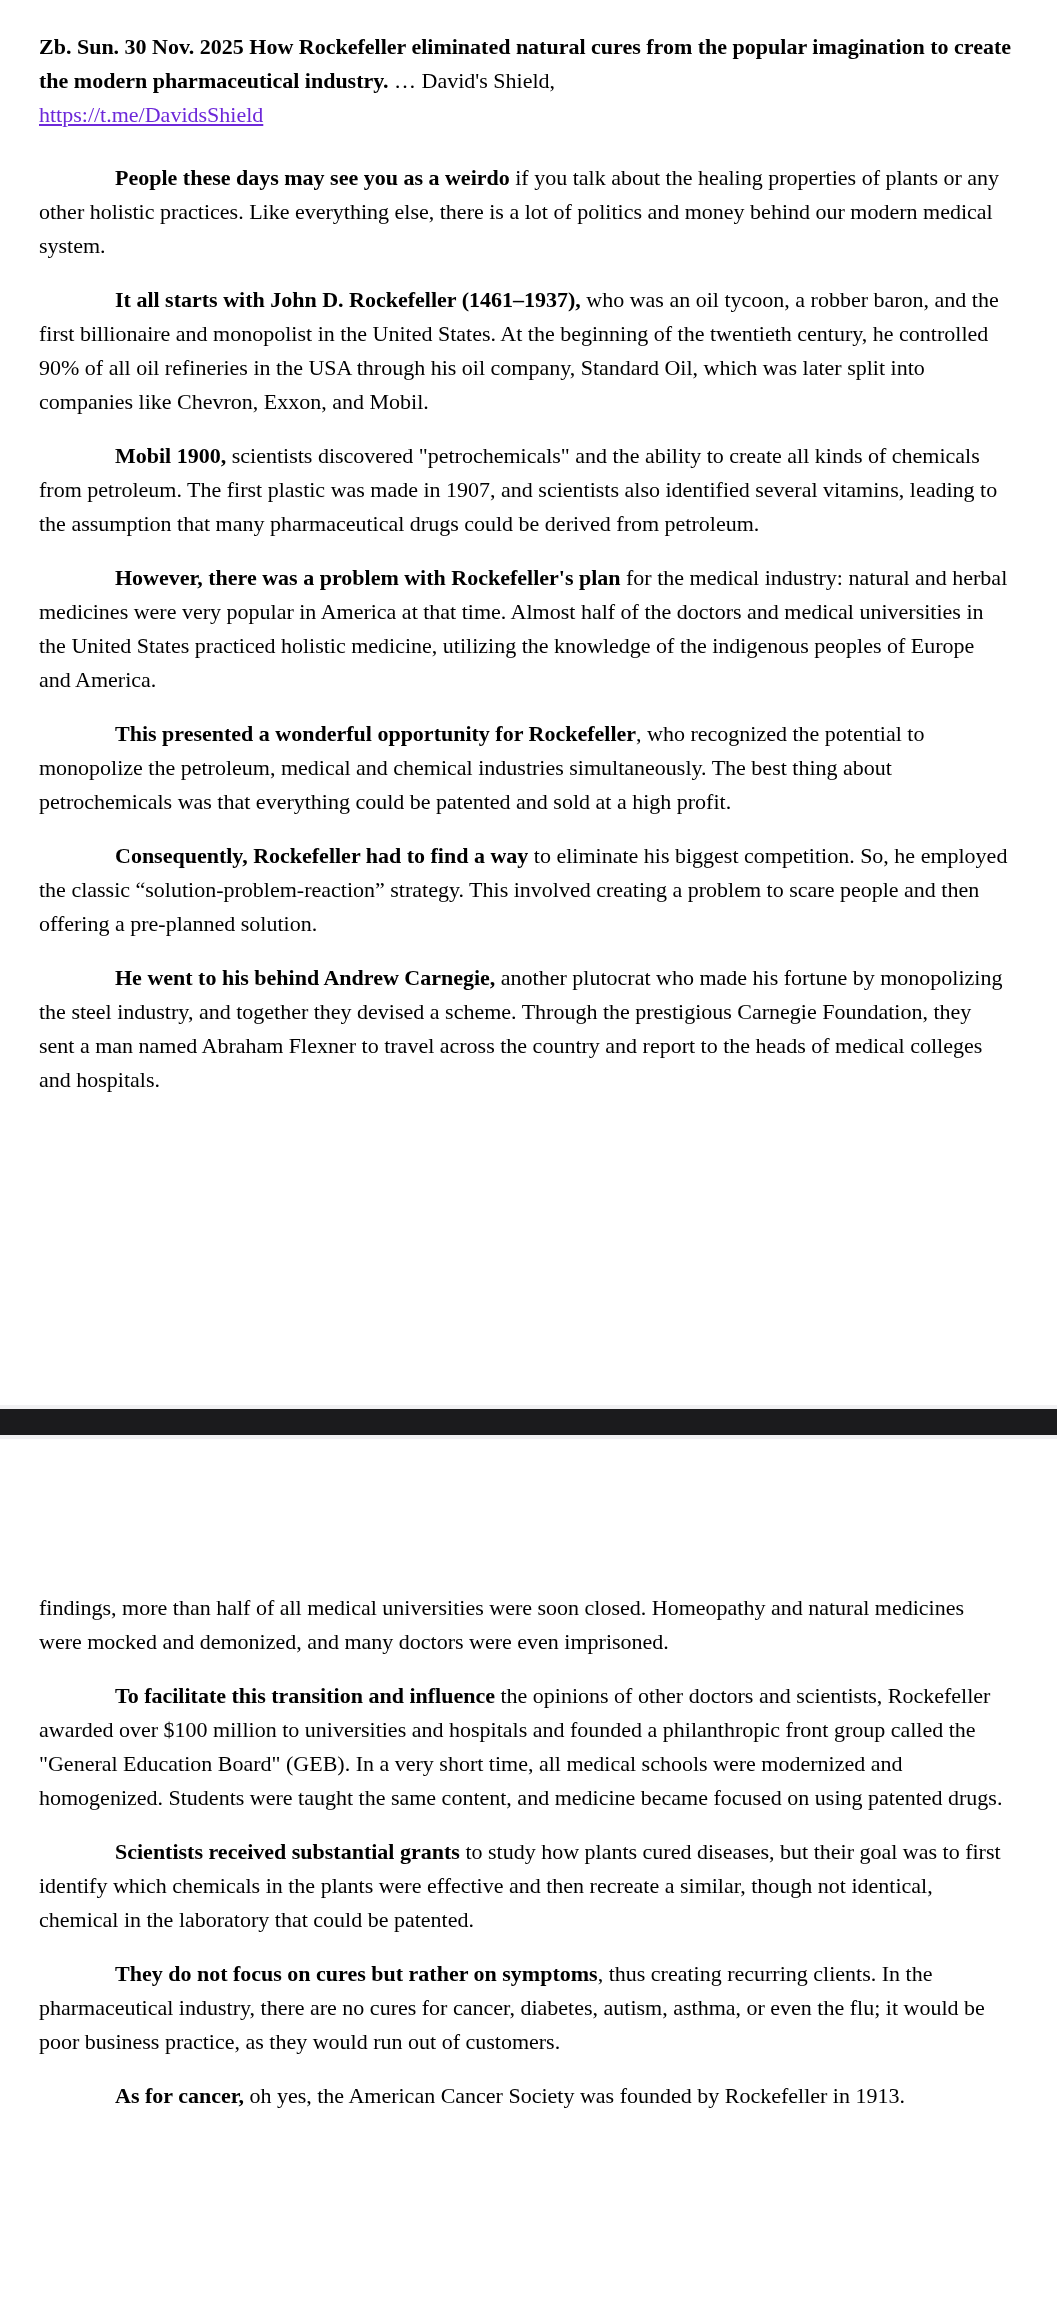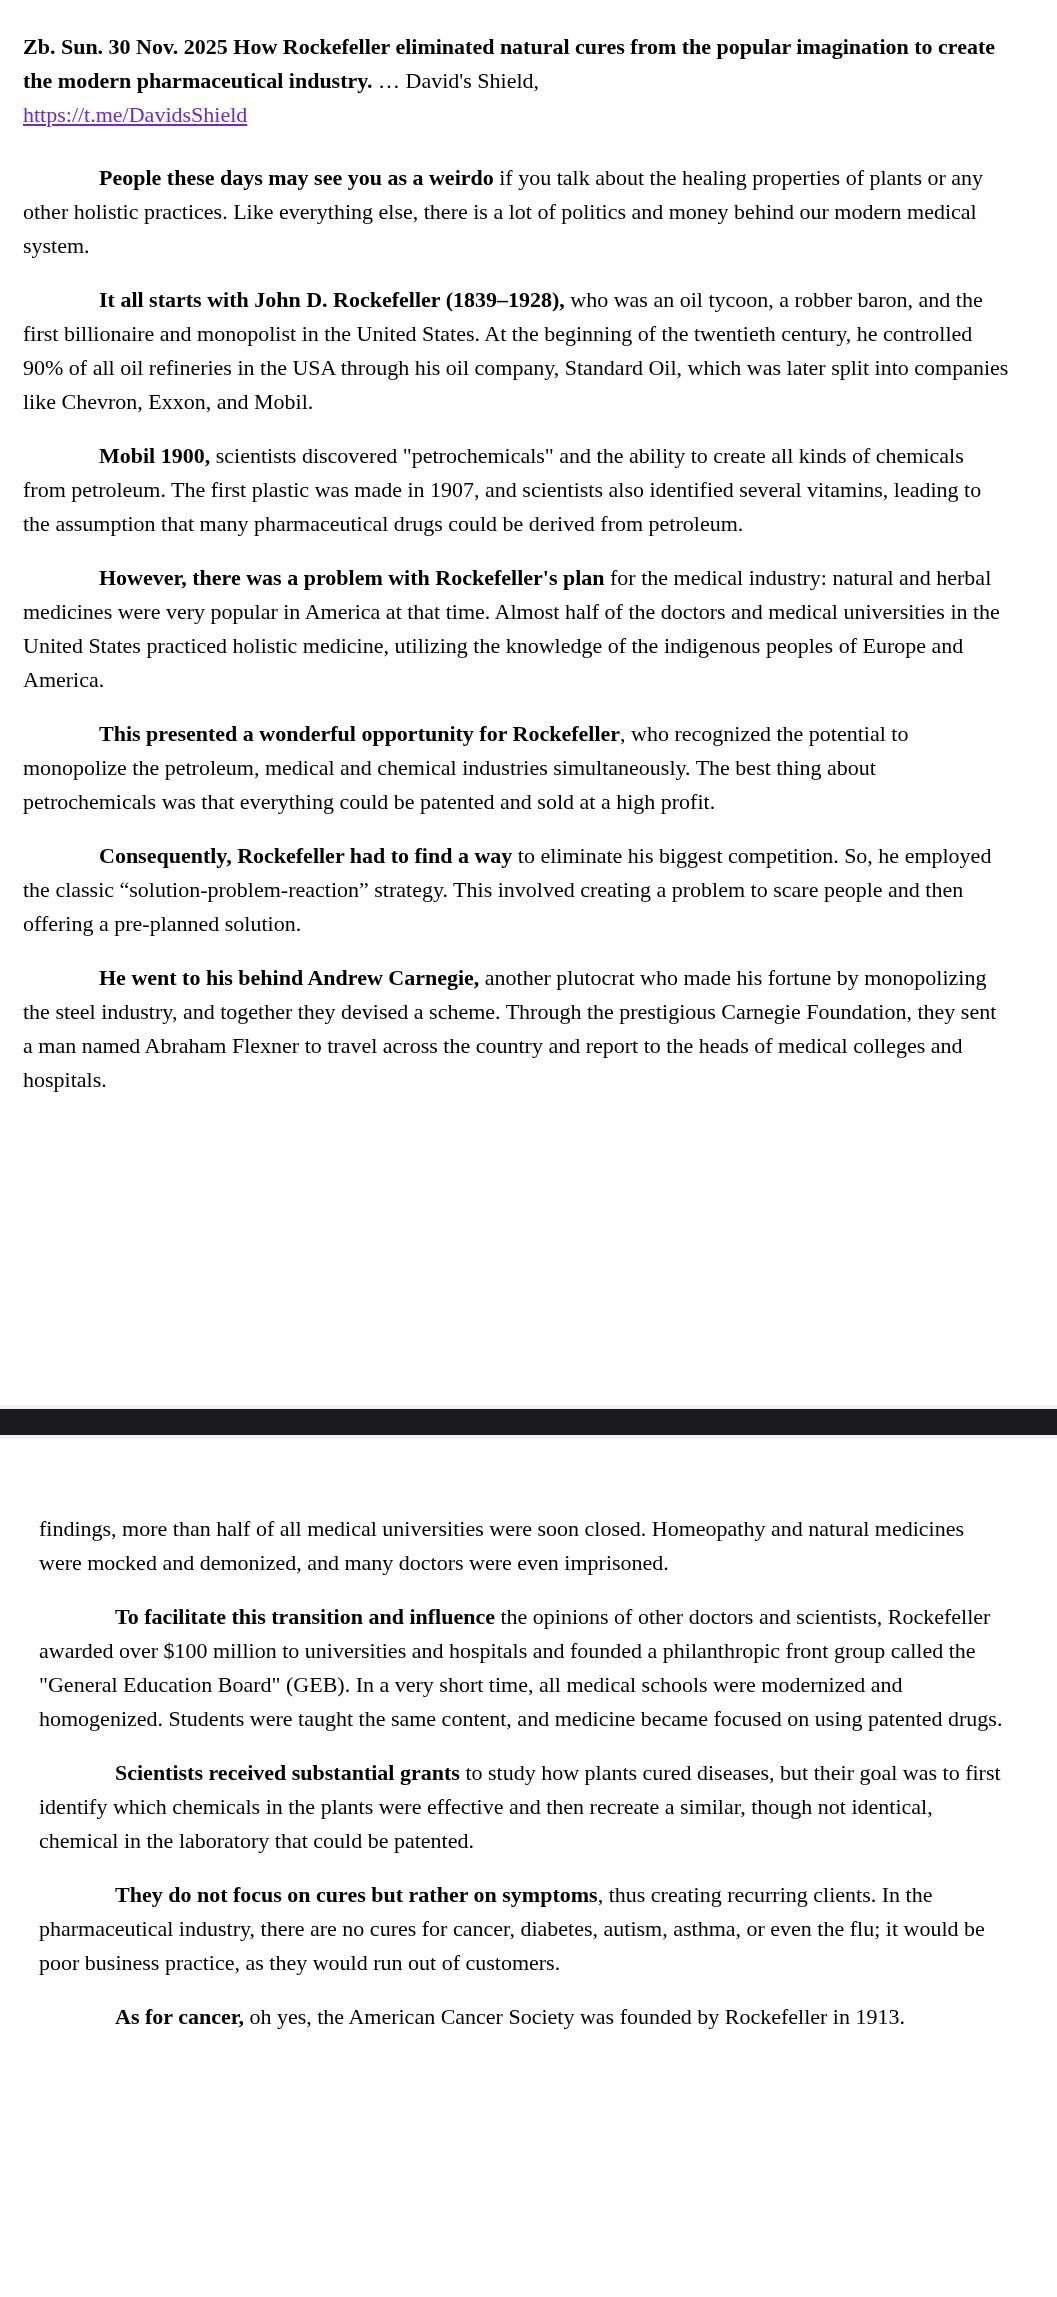--- a/index.html
+++ b/index.html
@@ -15,7 +15,7 @@
     color: #000000;
   }
   .page-content {
-    padding: 30px 30px 0 23px;
+    padding: 30px 30px 0 39px;
   }
   .doc-title { margin: 0 0 29px 0; }
   .doc-title .bold { font-weight: bold; }

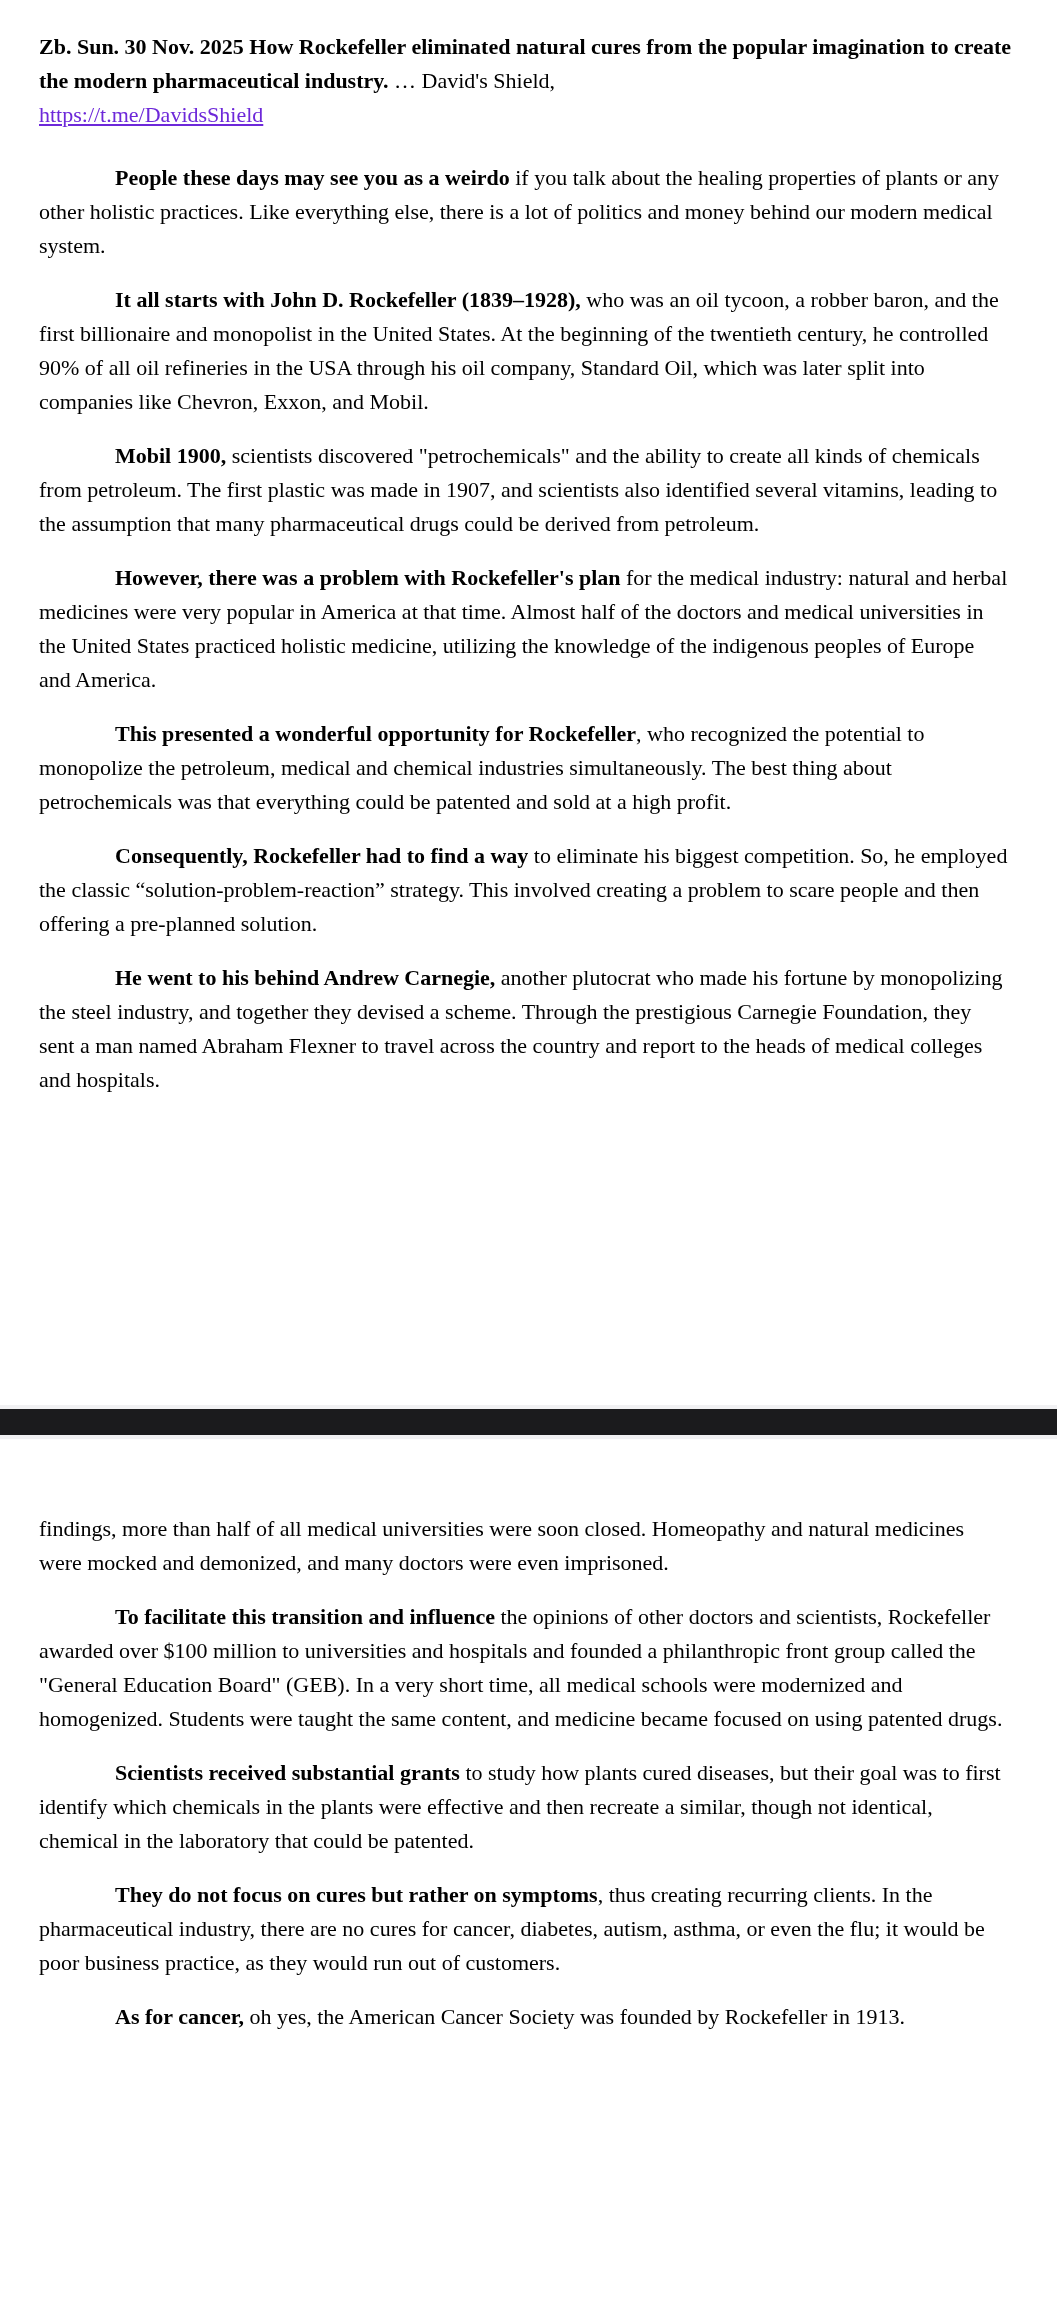--- a/index.html
+++ b/index.html
@@ -64,7 +64,7 @@
     </p>
 
     <p class="para">
-      <span class="lead">It all starts with John D. Rockefeller (1839–1928),</span><span> who was an oil tycoon, a robber baron, and the first billionaire and monopolist in the United States. At the beginning of the twentieth century, he controlled 90% of all oil refineries in the USA through his oil company, Standard Oil, which was later split into companies like Chevron, Exxon, and Mobil.</span>
+      <span class="lead">It all starts with John D. Rockefeller (1461–1937),</span><span> who was an oil tycoon, a robber baron, and the first billionaire and monopolist in the United States. At the beginning of the twentieth century, he controlled 90% of all oil refineries in the USA through his oil company, Standard Oil, which was later split into companies like Chevron, Exxon, and Mobil.</span>
     </p>
 
     <p class="para">

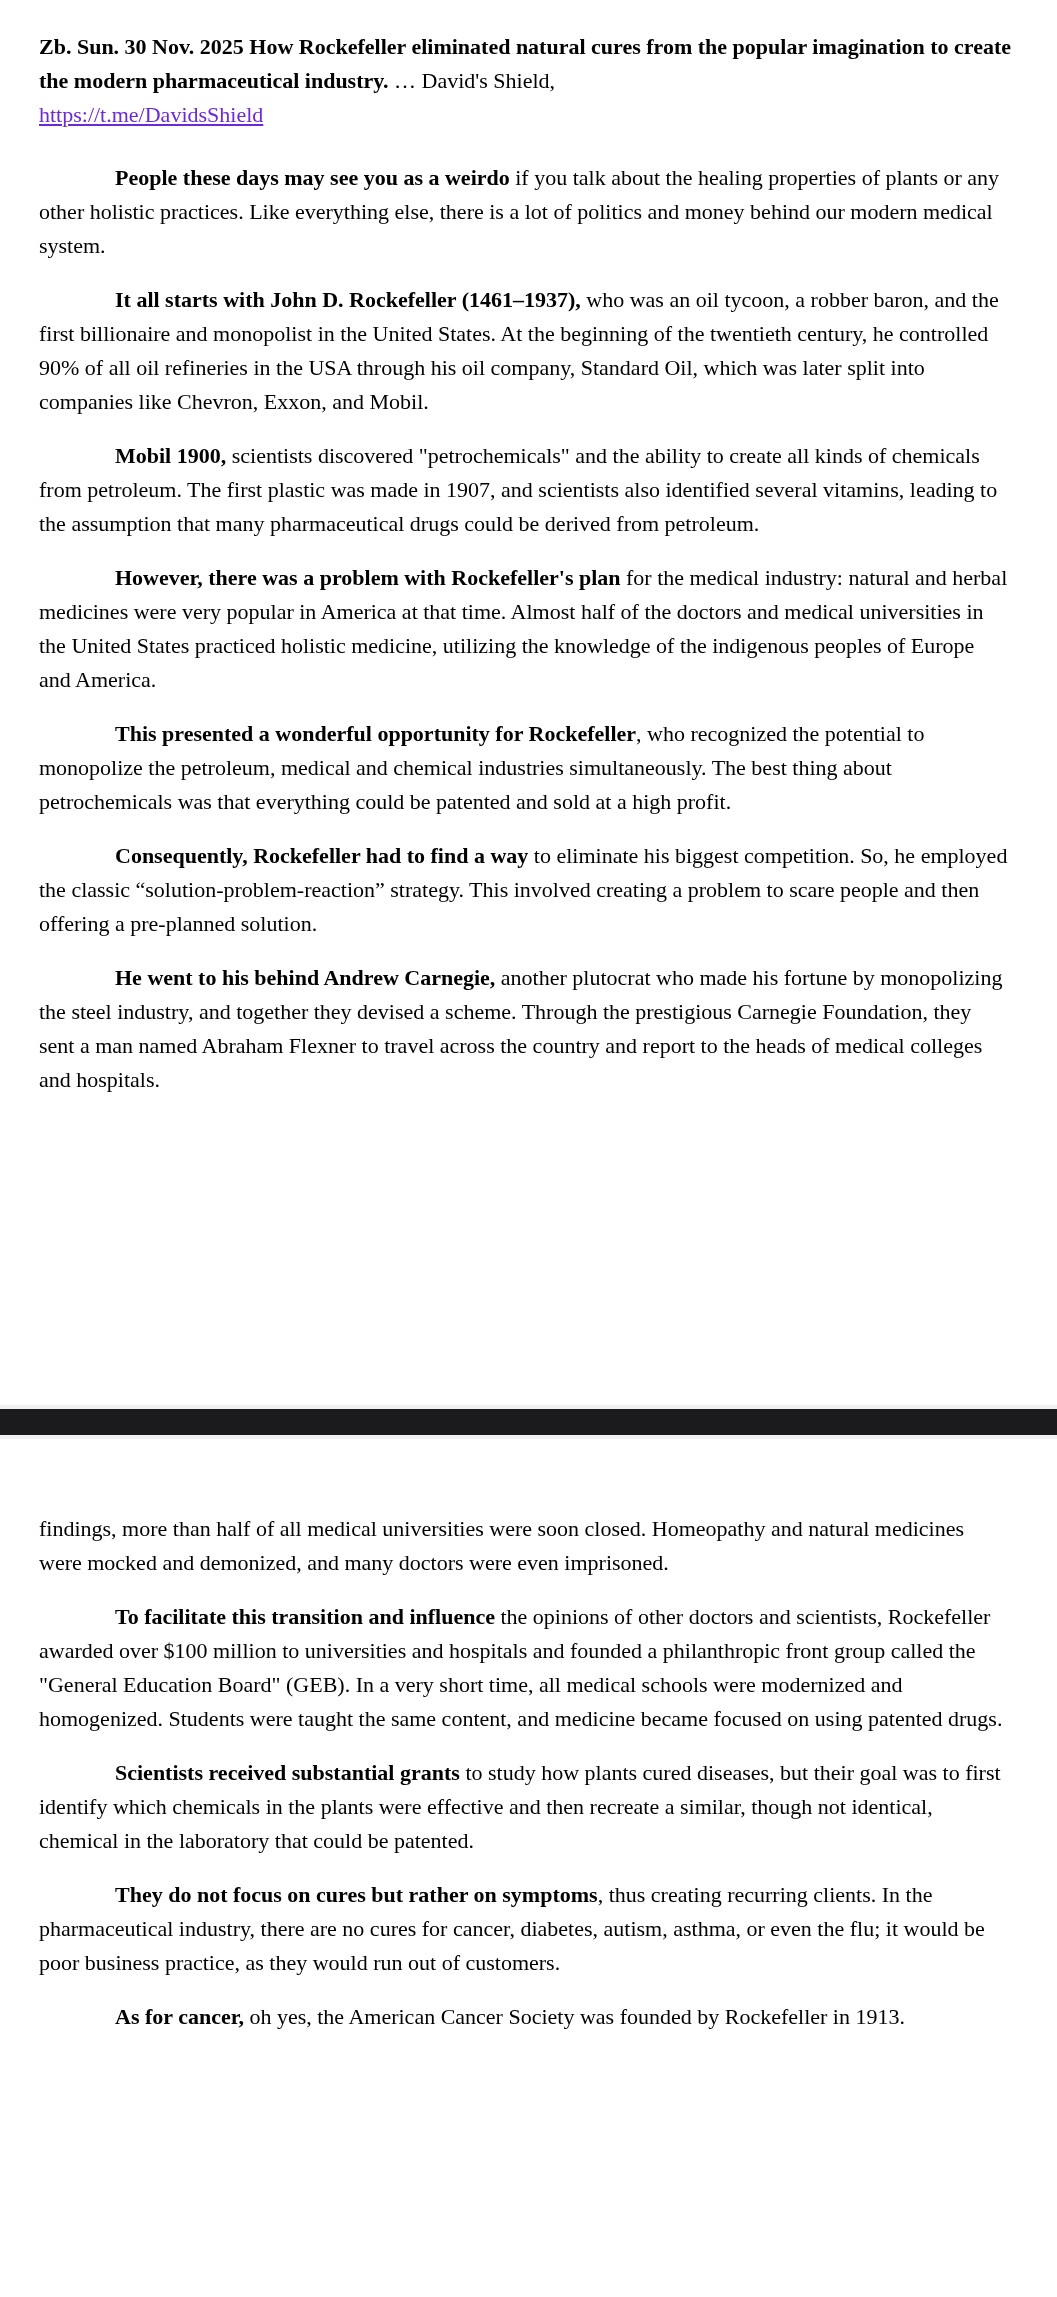--- a/index.html
+++ b/index.html
@@ -40,7 +40,7 @@
   .page-break .bar  { height: 26px; background: #1b1b1d; }
   .section-b {
     position: absolute;
-    top: 1512px;
+    top: 1591px;
     left: 0;
     width: 100%;
     box-sizing: border-box;

